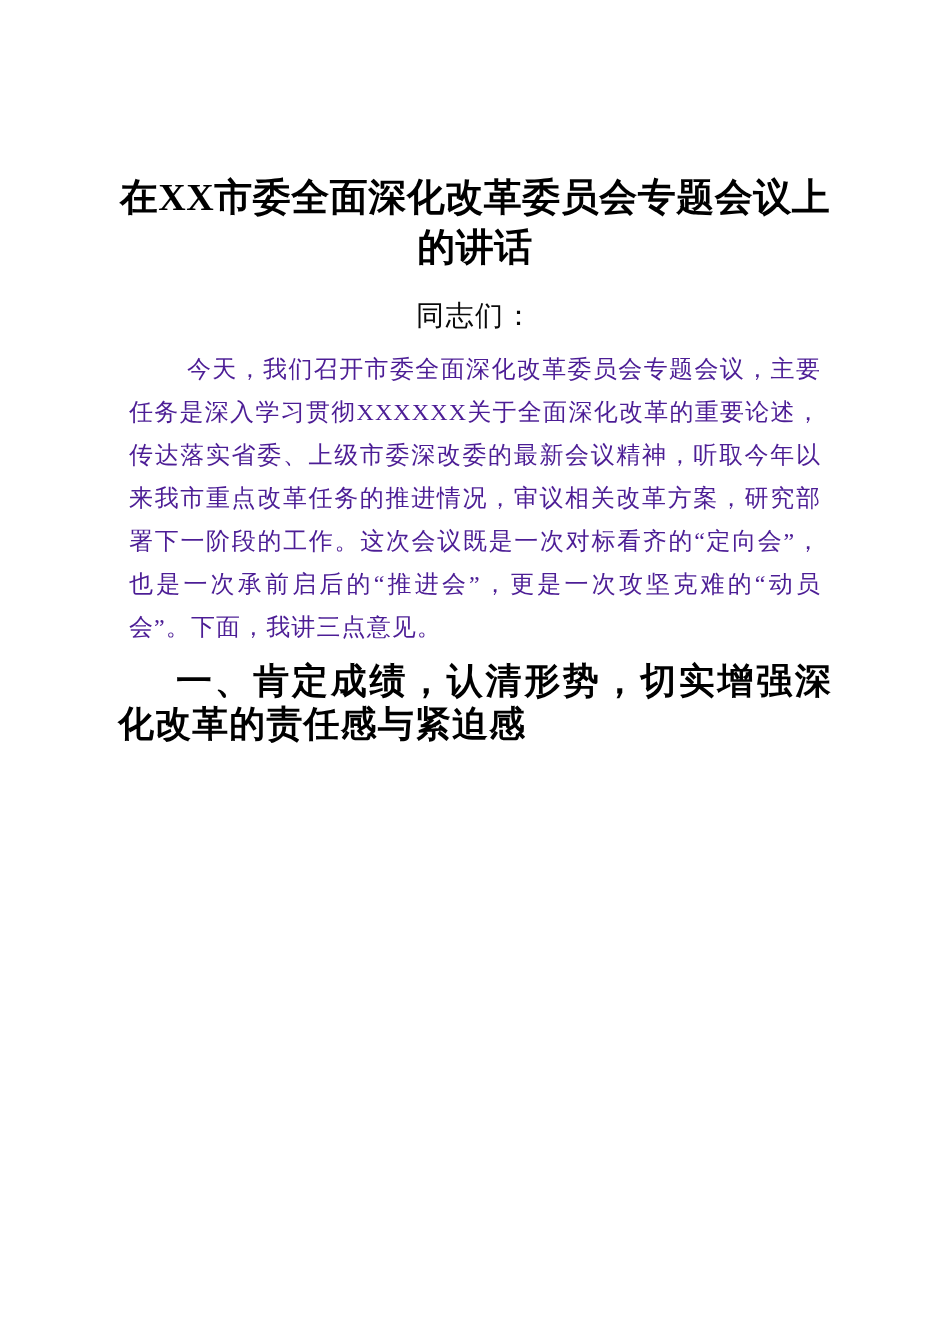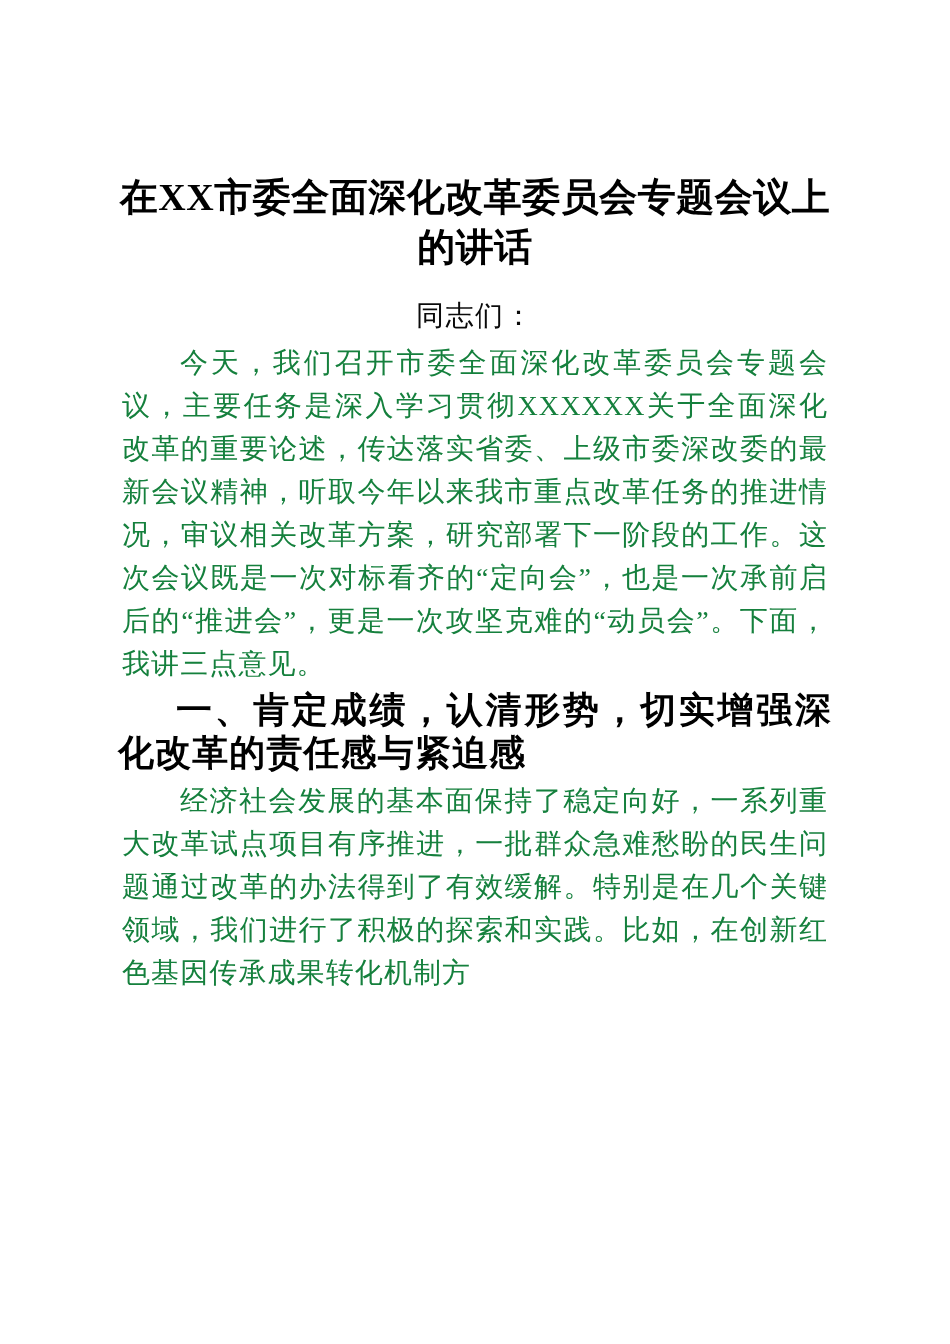--- a/index.html
+++ b/index.html
@@ -48,11 +48,11 @@
     text-align: center;
   }
   .para {
-    margin: 4px;
+    margin: 11px;
     font-family: "Liberation Serif", "DejaVu Serif", serif;
-    font-size: 28px;
+    font-size: 24px;
     line-height: 43px;
-    color: #15803d;
+    color: #4c1d95;
     letter-spacing: 1.1px;
     text-align: justify;
     text-justify: inter-character;

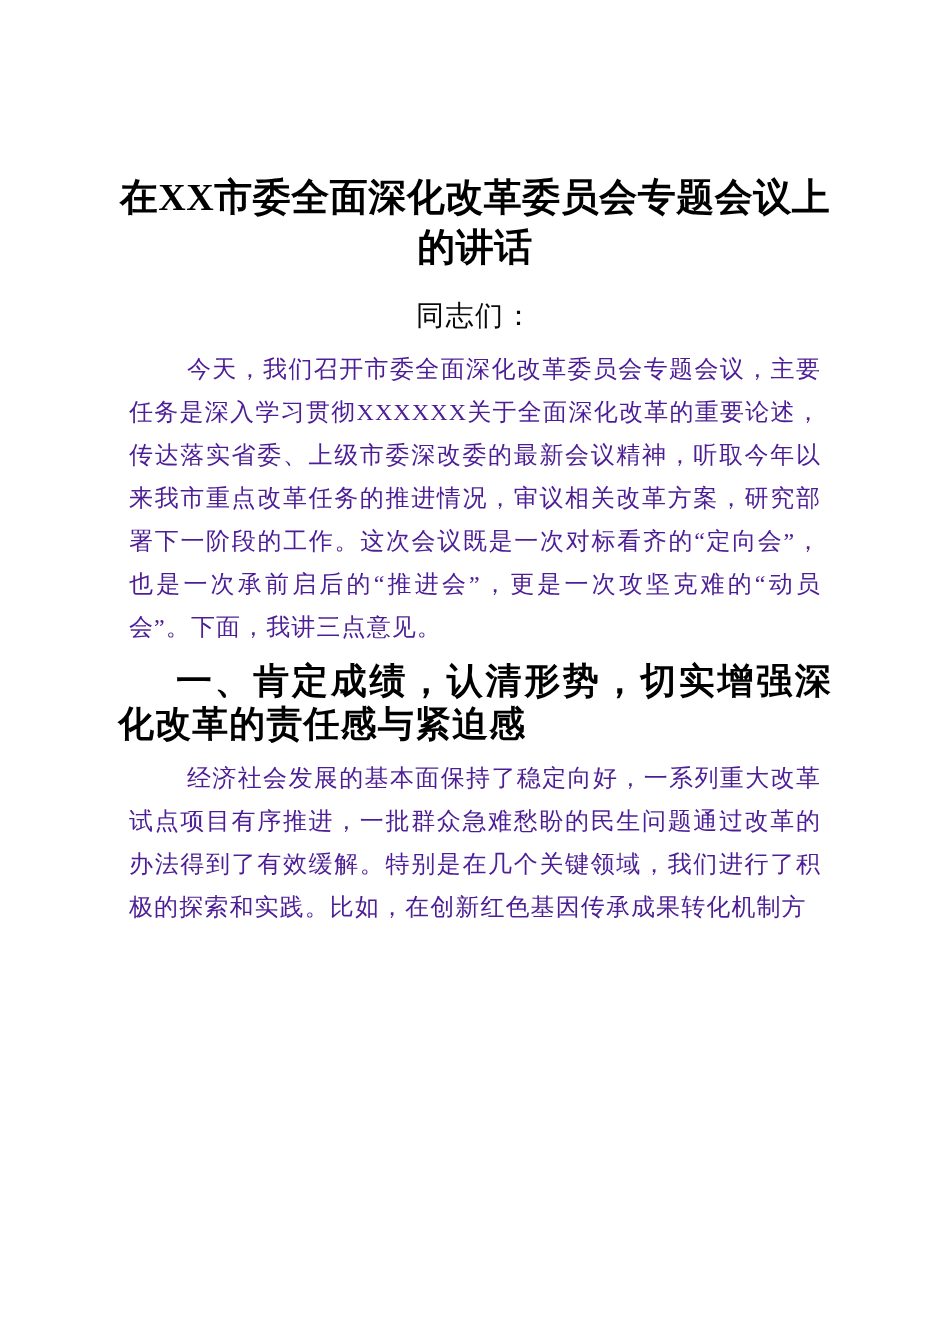--- a/index.html
+++ b/index.html
@@ -90,7 +90,6 @@
     <p class="heading">一、肯定成绩，认清形势，切实增强深化改革的责任感与紧迫感</p>
 
 
-    <p class="para">经济社会发展的基本面保持了稳定向好，一系列重大改革试点项目有序推进，一批群众急难愁盼的民生问题通过改革的办法得到了有效缓解。特别是在几个关键领域，我们进行了积极的探索和实践。比如，在创新红色基因传承成果转化机制方</p>
 
   </div>
 </div>

